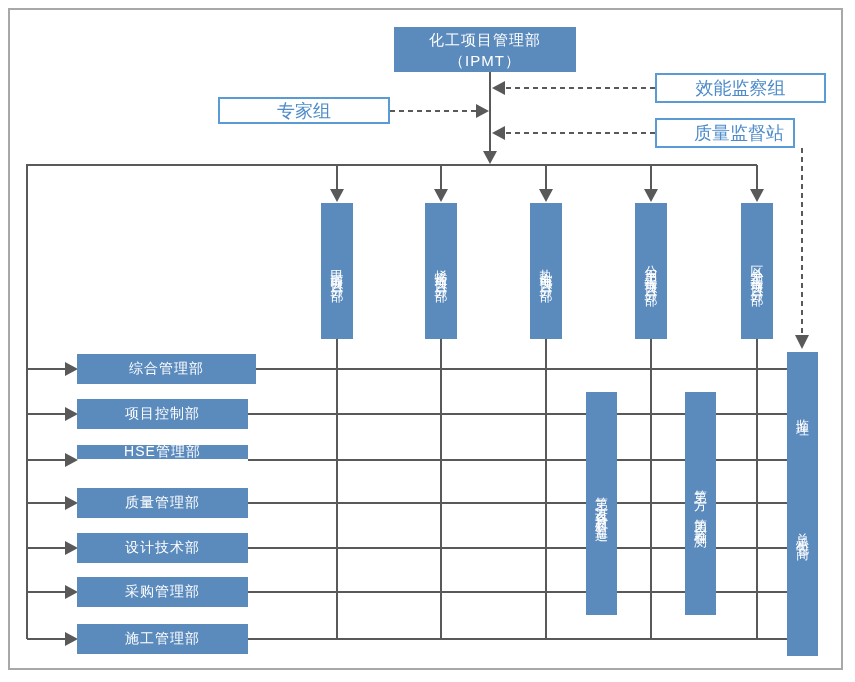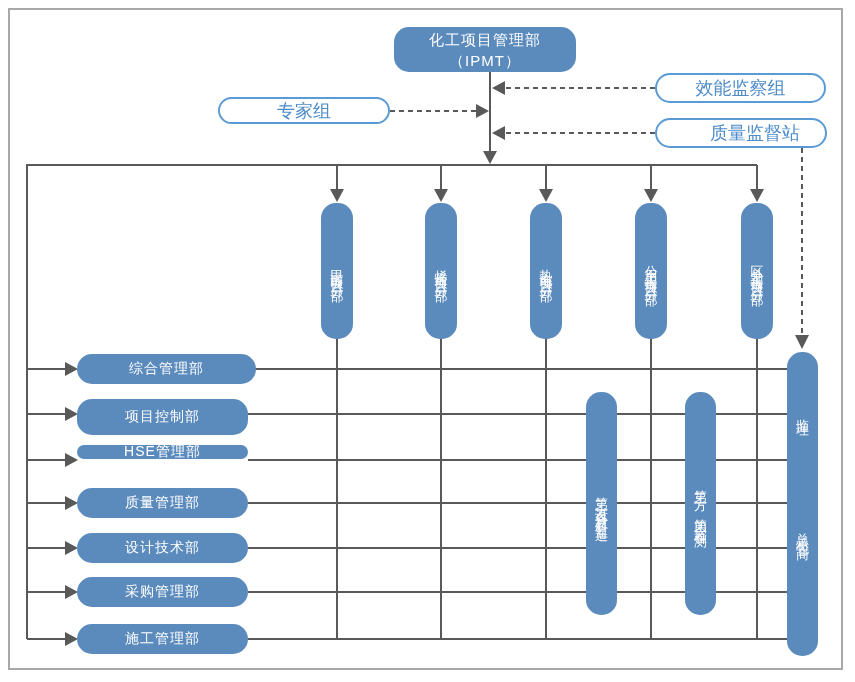--- a/index.html
+++ b/index.html
@@ -17,7 +17,6 @@
     position:absolute;z-index:2;box-sizing:border-box;
     display:flex;align-items:center;justify-content:center;
     text-align:center;
-    border-radius:15px;
   }
   .blue{
     background:var(--box-fill,#5b8abd);

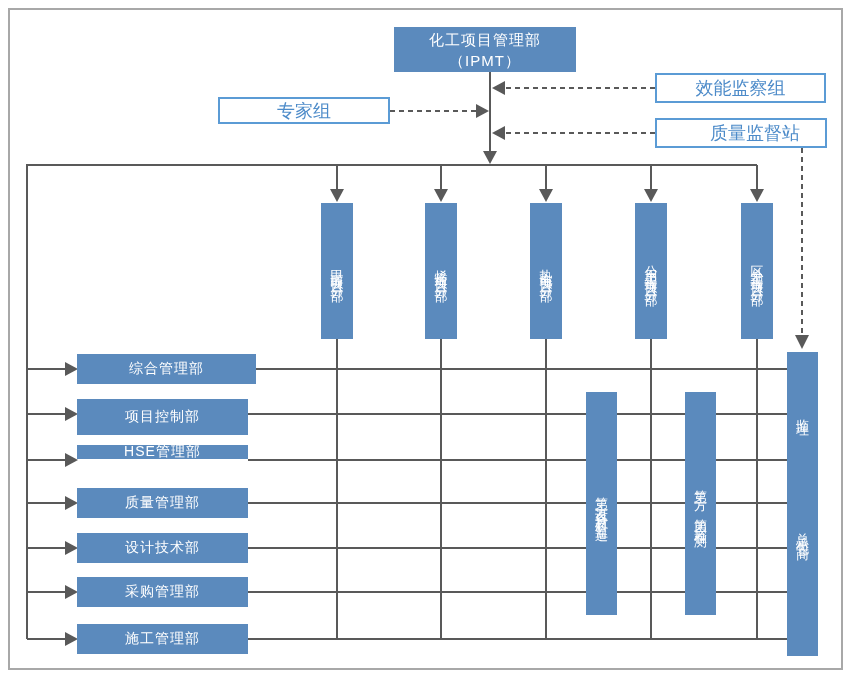--- a/index.html
+++ b/index.html
@@ -126,7 +126,7 @@
   <div class="box outline" style="left:218px;top:97px;width:172px;height:27px;">专家组</div>
 
   <div class="box outline" style="left:655px;top:73px;width:171px;height:30px;">效能监察组</div>
-  <div class="box outline" style="left:655px;top:118px;width:172px;height:30px;padding-left:28px;">质量监督站</div>
+  <div class="box outline" style="left:655px;top:118px;width:140px;height:30px;padding-left:28px;">质量监督站</div>
 
   <div class="box blue" style="left:321px;top:203px;width:32px;height:136px;">
     <span class="vtext">甲醇项目分部</span>

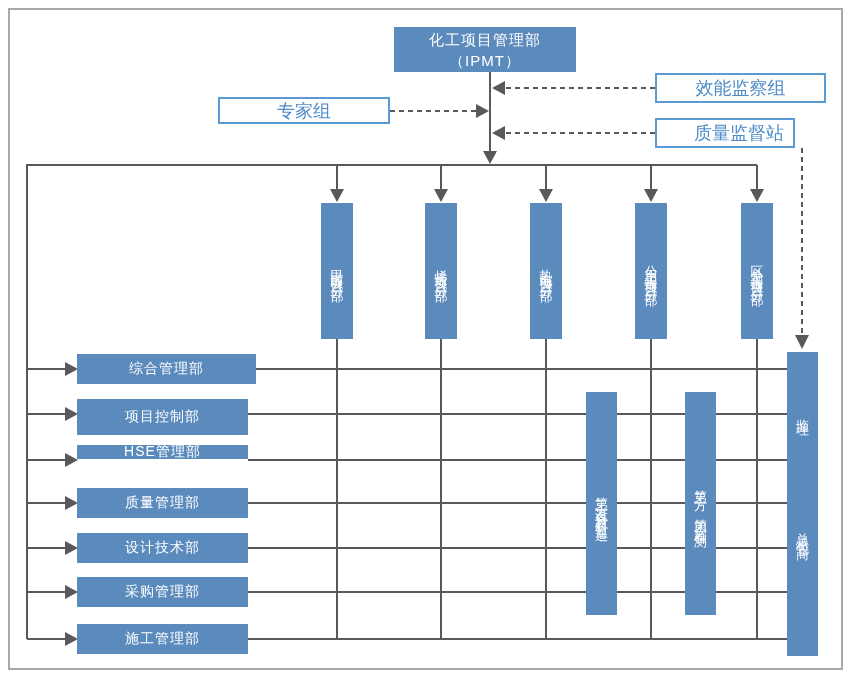--- a/index.html
+++ b/index.html
@@ -145,7 +145,7 @@
     </div>
 
   <div class="box blue hbox" style="left:77px;top:354px;width:179px;height:30px;">综合管理部</div>
-  <div class="box blue hbox" style="left:77px;top:399px;width:171px;height:36px;">项目控制部</div>
+  <div class="box blue hbox" style="left:77px;top:399px;width:171px;height:30px;">项目控制部</div>
   <div class="box blue hbox" style="left:77px;top:445px;width:171px;height:14px;">HSE管理部</div>
   <div class="box blue hbox" style="left:77px;top:488px;width:171px;height:30px;">质量管理部</div>
   <div class="box blue hbox" style="left:77px;top:533px;width:171px;height:30px;text-align:center;">设计技术部</div>

